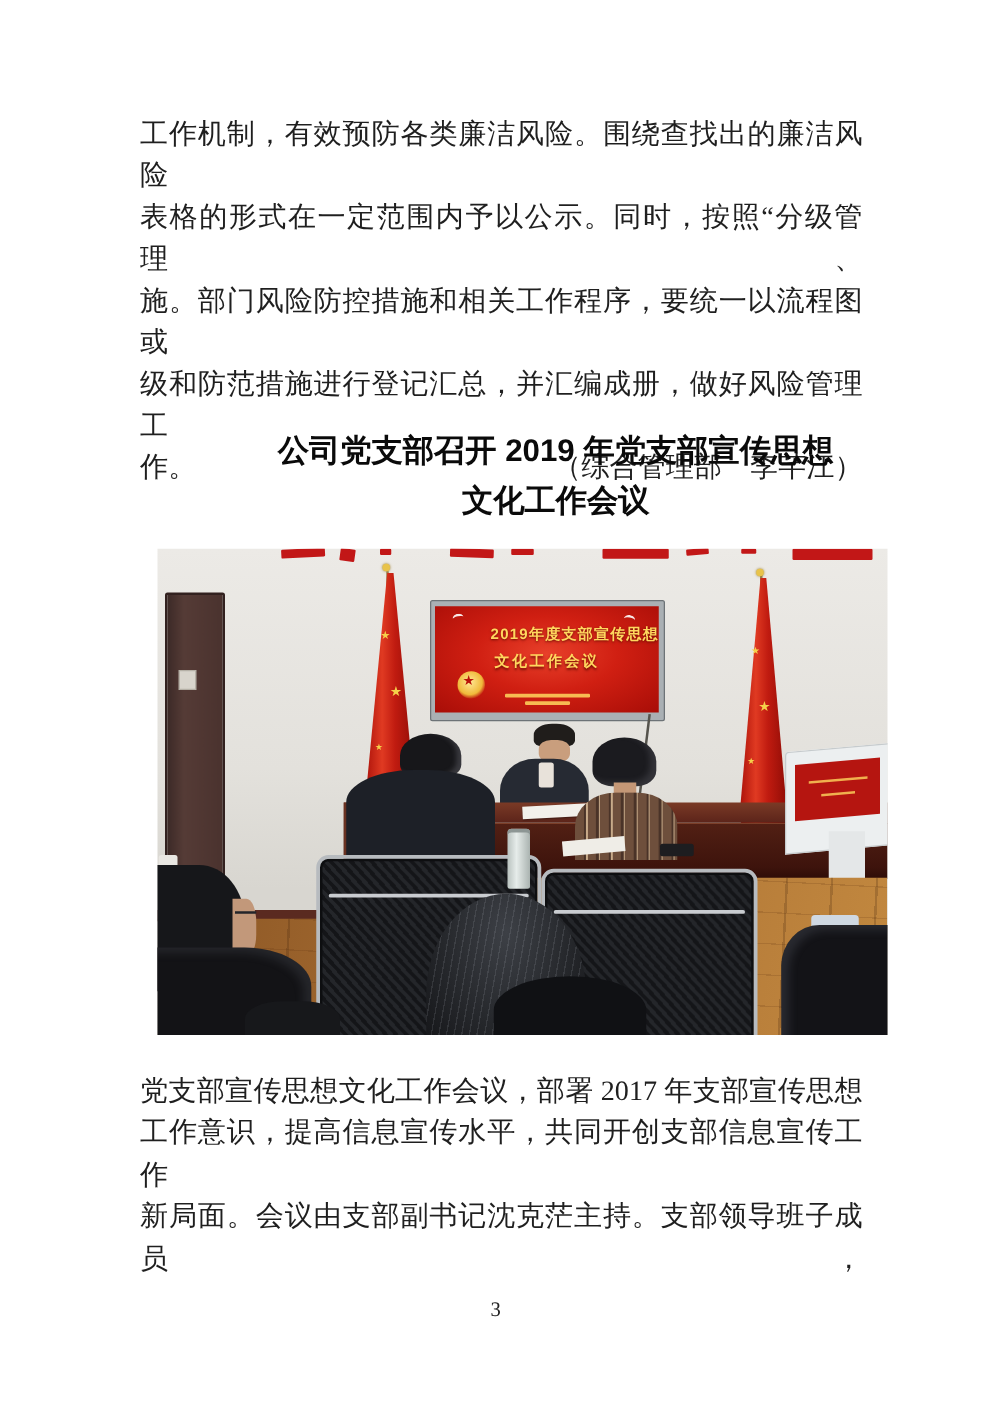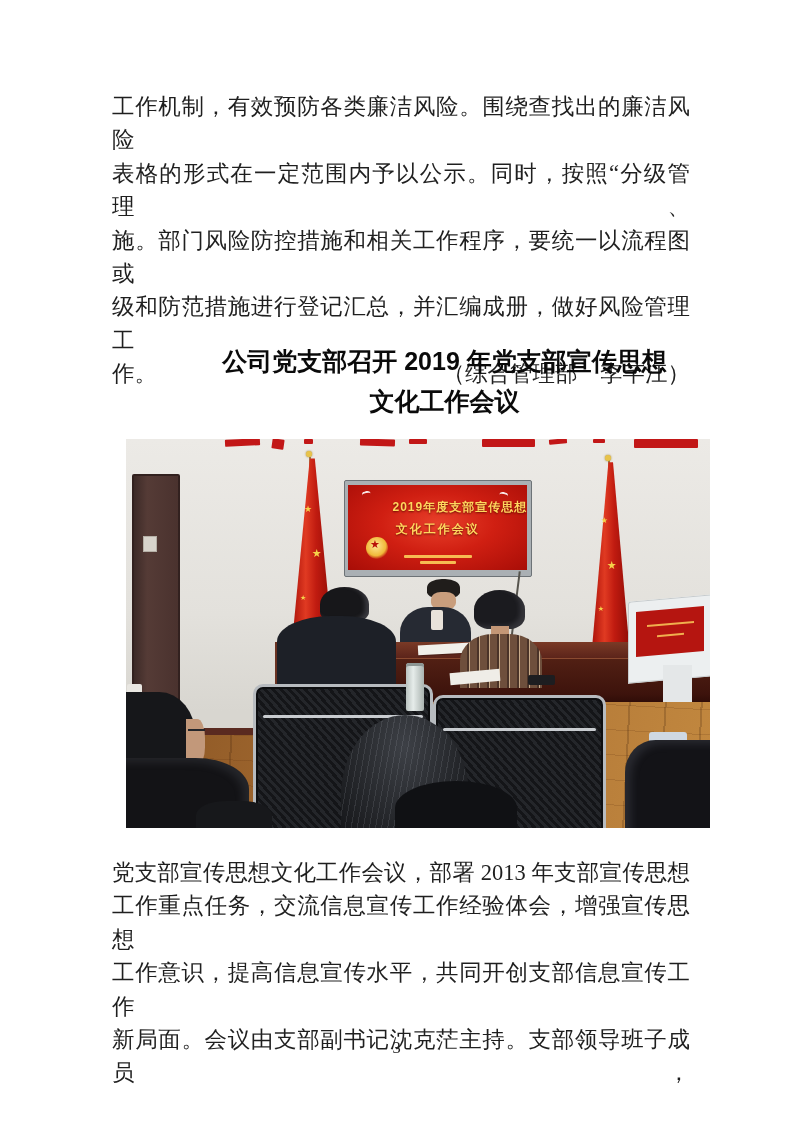--- a/index.html
+++ b/index.html
@@ -213,7 +213,7 @@
   </div>
 
   <div class="para" style="top:856px;">
-    <div class="line">党支部宣传思想文化工作会议，部署 2013 年支部宣传思想</div>
+    <div class="line">党支部宣传思想文化工作会议，部署 2017 年支部宣传思想</div>
     <div class="line">工作重点任务，交流信息宣传工作经验体会，增强宣传思想</div>
     <div class="line">工作意识，提高信息宣传水平，共同开创支部信息宣传工作</div>
     <div class="line">新局面。会议由支部副书记沈克茫主持。支部领导班子成员，</div>

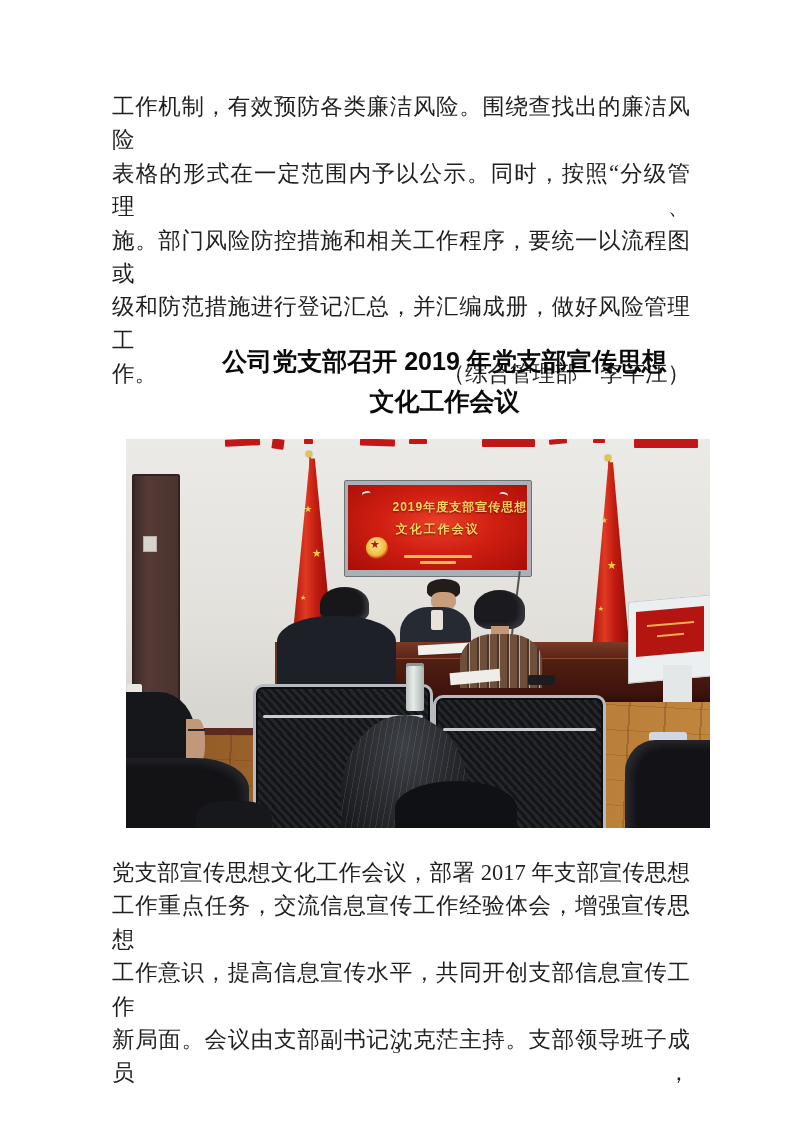--- a/index.html
+++ b/index.html
@@ -214,7 +214,6 @@
 
   <div class="para" style="top:856px;">
     <div class="line">党支部宣传思想文化工作会议，部署 2017 年支部宣传思想</div>
-    <div class="line">工作重点任务，交流信息宣传工作经验体会，增强宣传思想</div>
     <div class="line">工作意识，提高信息宣传水平，共同开创支部信息宣传工作</div>
     <div class="line">新局面。会议由支部副书记沈克茫主持。支部领导班子成员，</div>
   </div>

